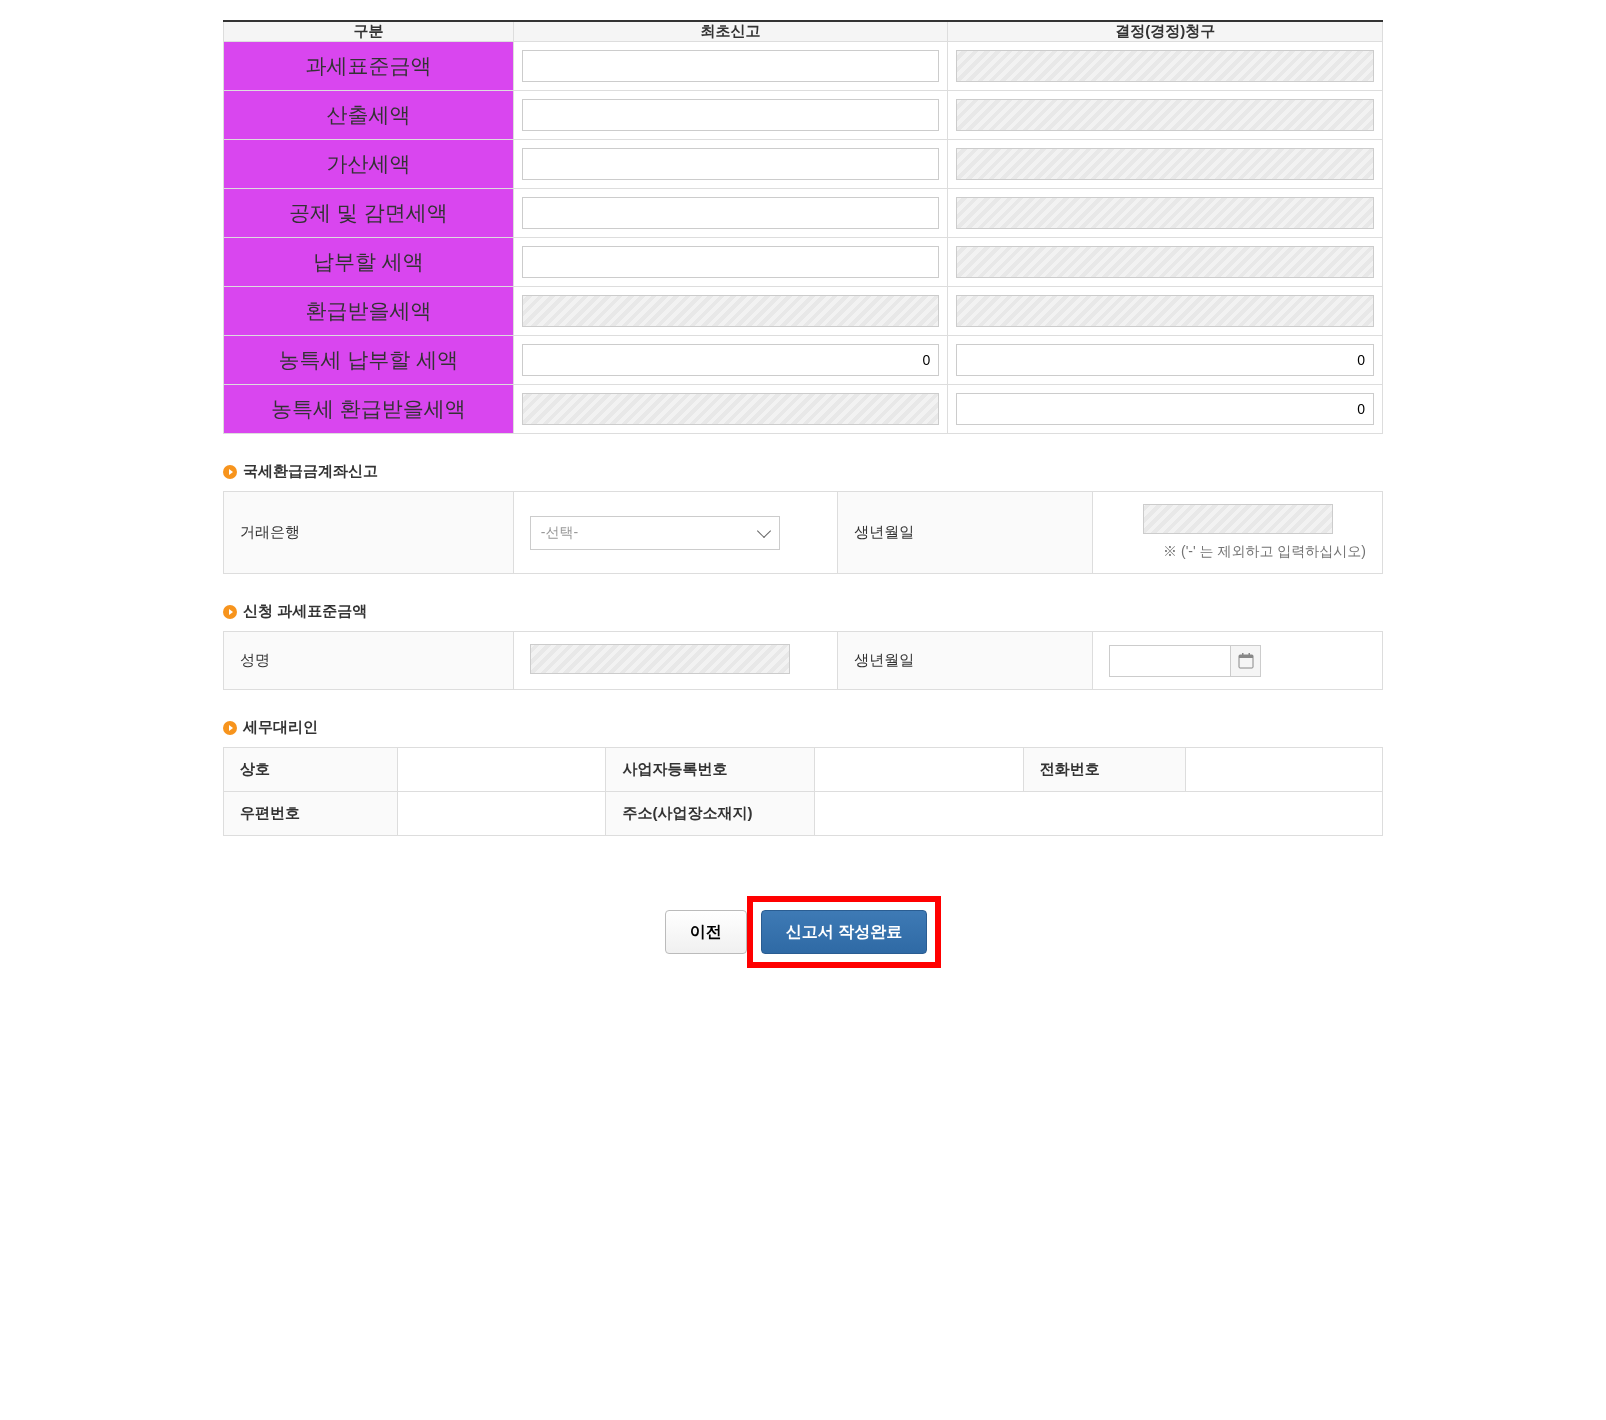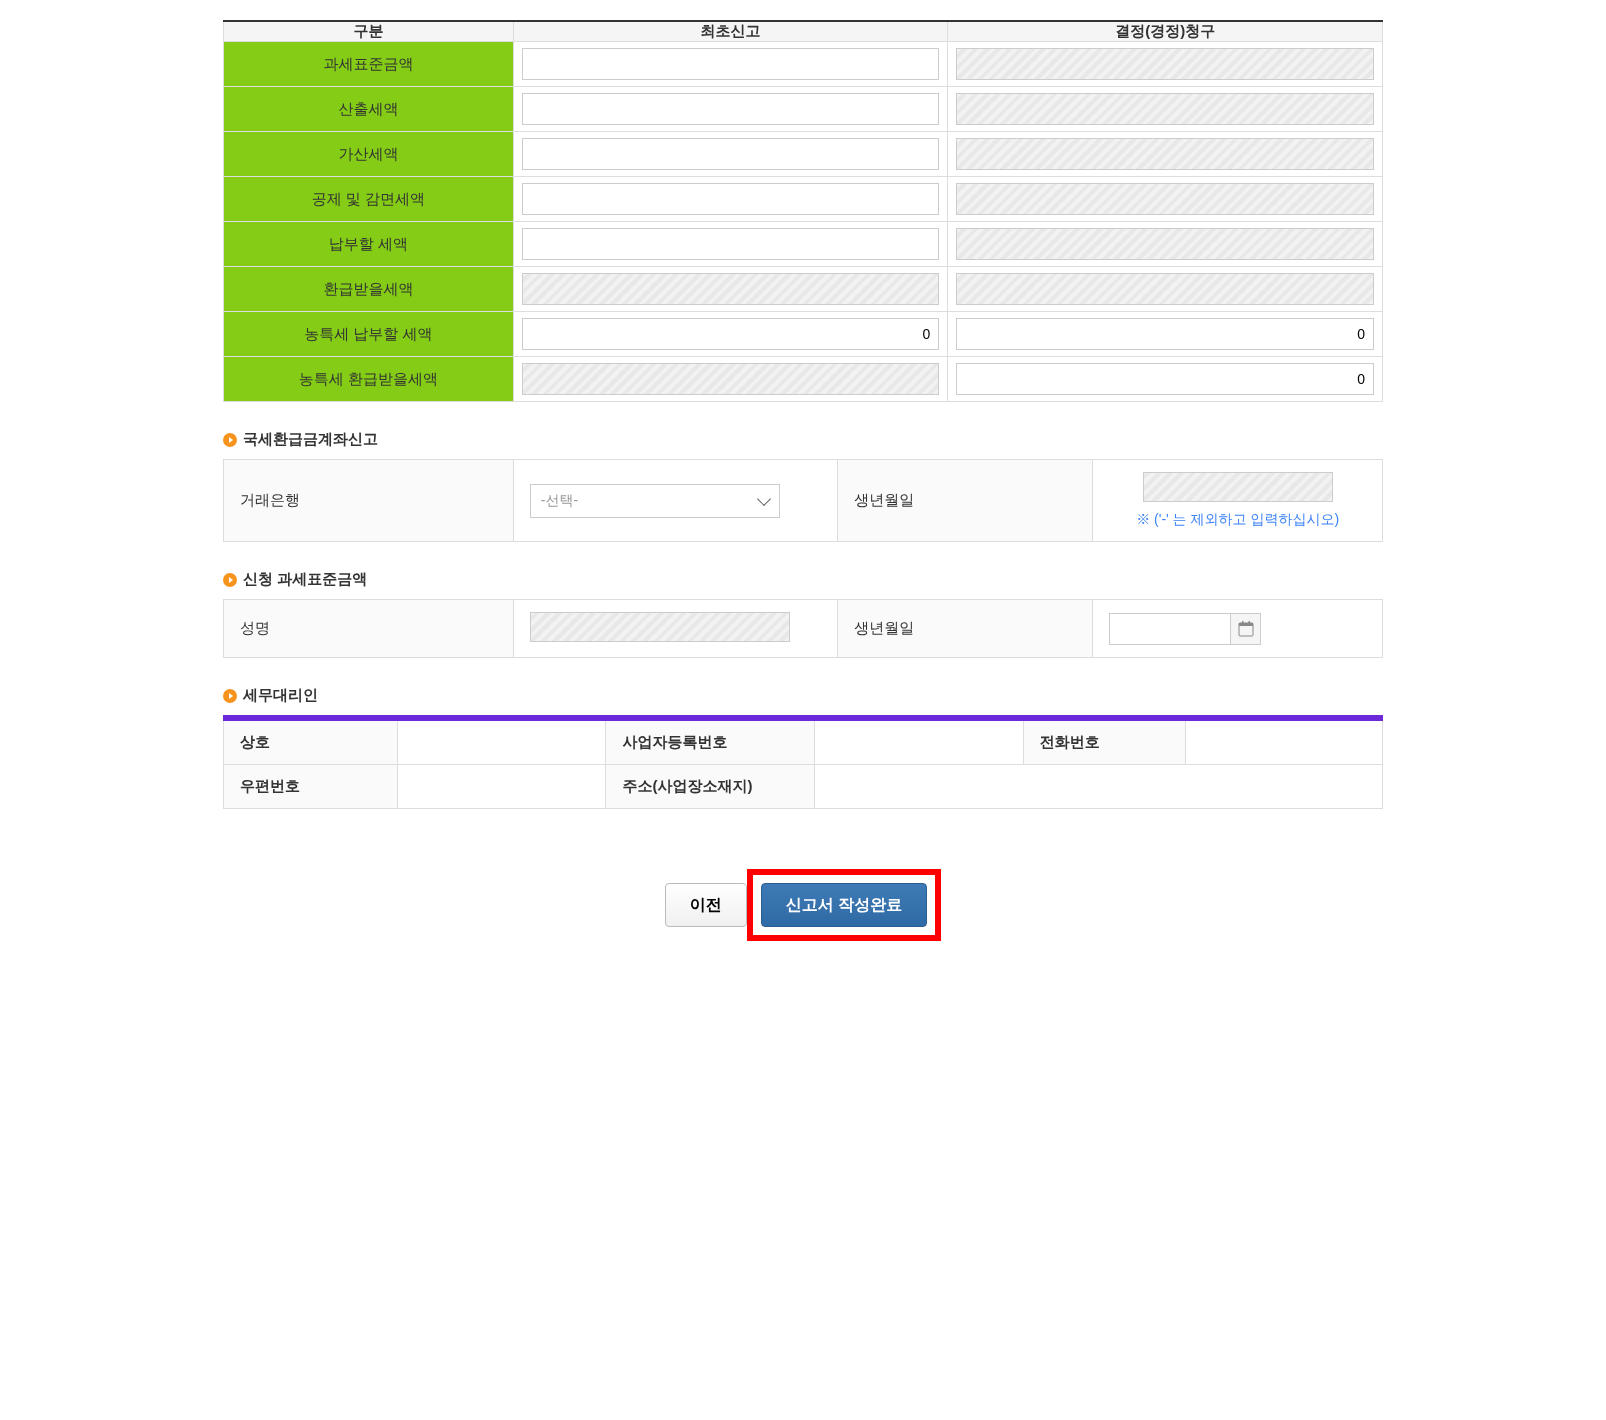--- a/index.html
+++ b/index.html
@@ -10,7 +10,7 @@
 .main-table { width: 100%; border-collapse: collapse; border-top: 2px solid #333; }
 .main-table th { background: #f5f5f5; font-weight: 600; border: 1px solid #ddd; border-top: none; padding: 0 8px; text-align: center; font-size: 15px; }
 .main-table td { border: 1px solid #ddd; padding: 6px 8px; text-align: center; vertical-align: middle; }
-.main-table .label-cell { background: #84cc16; font-weight: 400; font-size: 15px; padding: 10px; }
+.main-table .label-cell { background: #d946ef; font-weight: 400; font-size: 21px; padding: 10px; }
 .main-table input[type="text"] { width: 100%; height: 32px; border: 1px solid #ccc; padding: 4px 8px; font-size: 14px; text-align: right; background: #fff; }
 .main-table input.hatched { 
   background: repeating-linear-gradient(-45deg, #f2f2f2, #f2f2f2 4px, #e8e8e8 4px, #e8e8e8 8px);

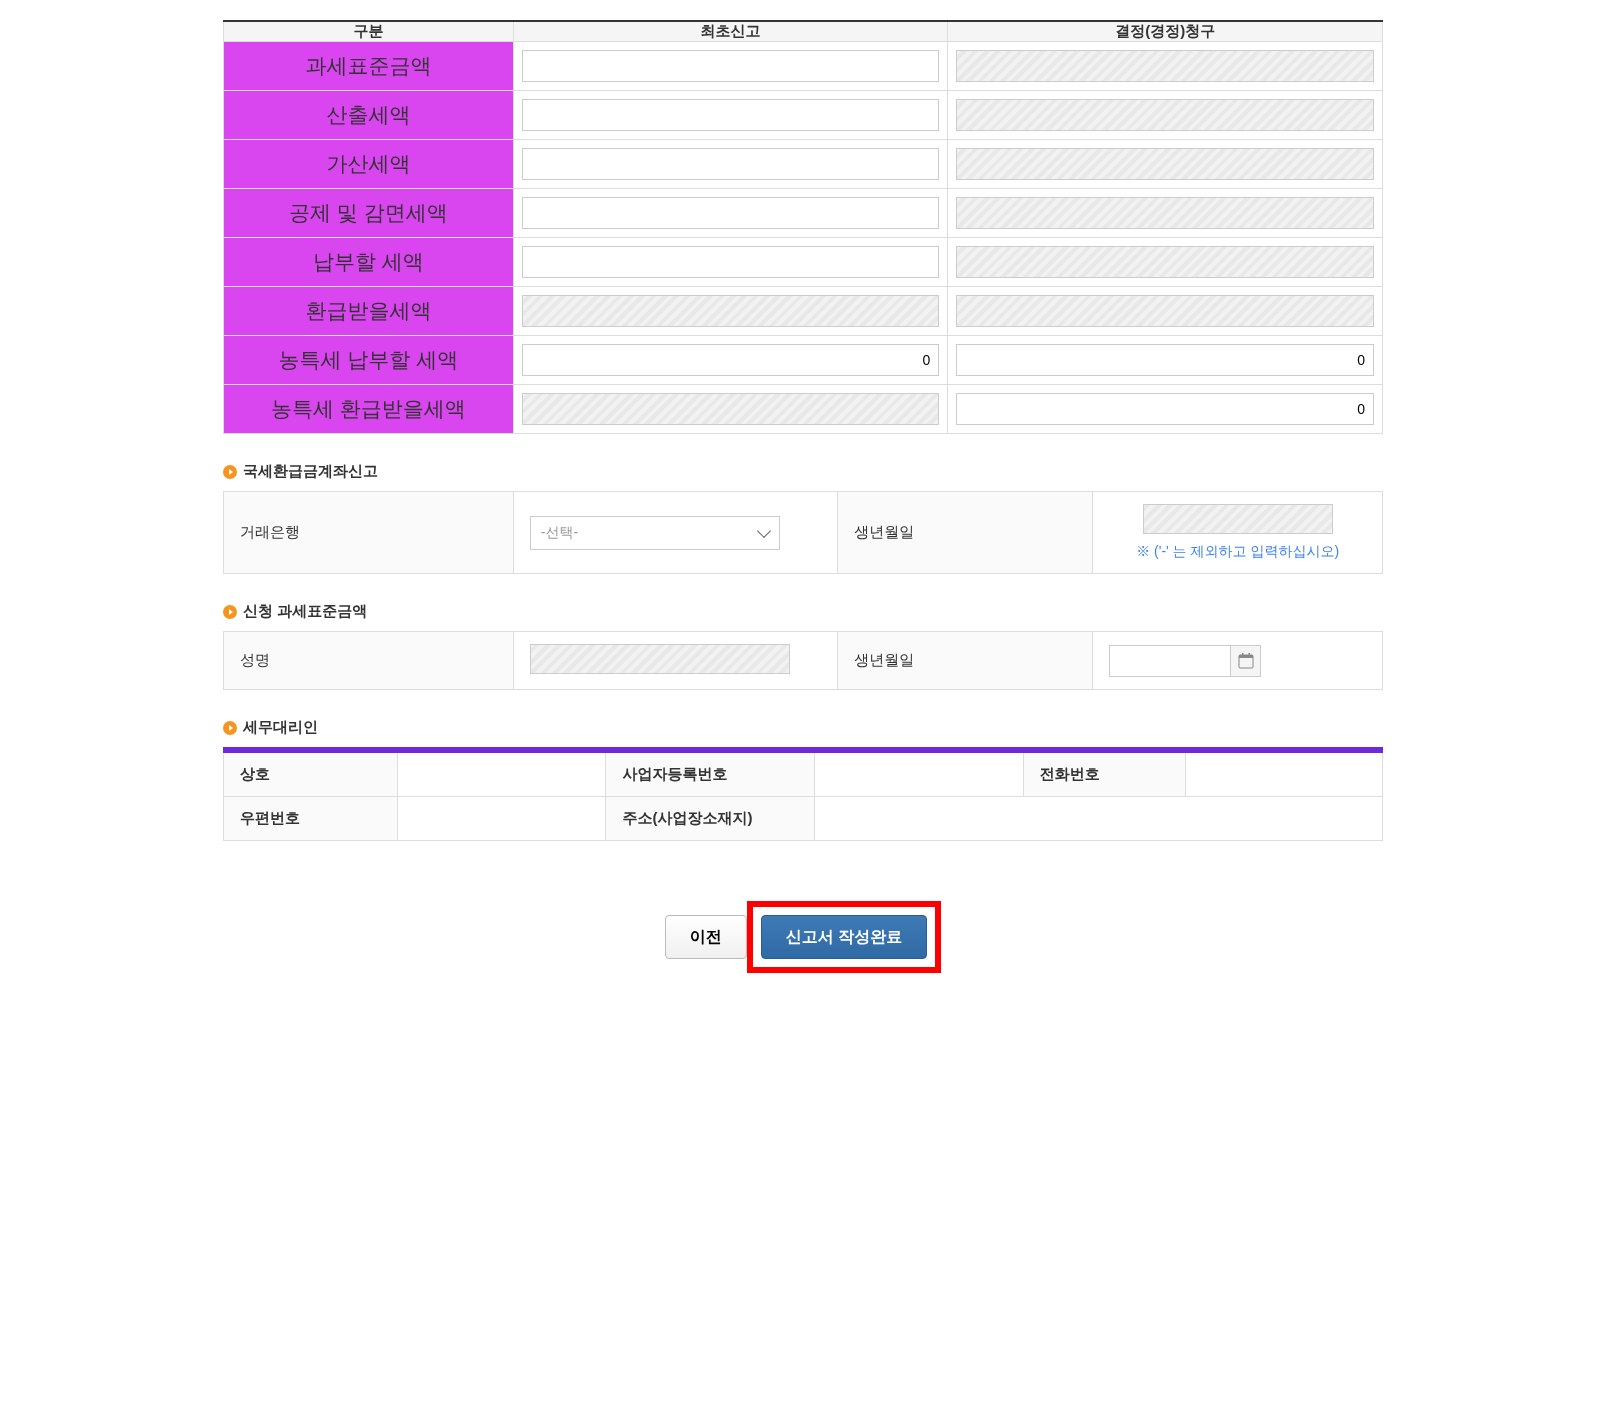--- a/index.html
+++ b/index.html
@@ -31,7 +31,7 @@
 .sub-table { width: 100%; border-collapse: collapse; border-top: 1px solid #ddd; border-bottom: 1px solid #ddd; }
 .sub-table td { border: 1px solid #ddd; padding: 12px 16px; font-size: 15px; background: #fafafa; }
 .sub-table td.value-cell { background: #fff; }
-.sub-table .subtext { color: #3b82f6; font-size: 14px; text-align: center; display: block; margin-top: 6px; }
+.sub-table .subtext { color: #737373; font-size: 14px; text-align: right; display: block; margin-top: 6px; }
 
 .select-box { width: 250px; height: 34px; border: 1px solid #ccc; padding: 4px 10px; font-size: 14px; color: #999; background: #fff; position: relative; display: inline-flex; align-items: center; justify-content: space-between; }
 .select-box .chev { width: 10px; height: 10px; border-right: 1px solid #666; border-bottom: 1px solid #666; transform: rotate(45deg); margin-top: -4px; }

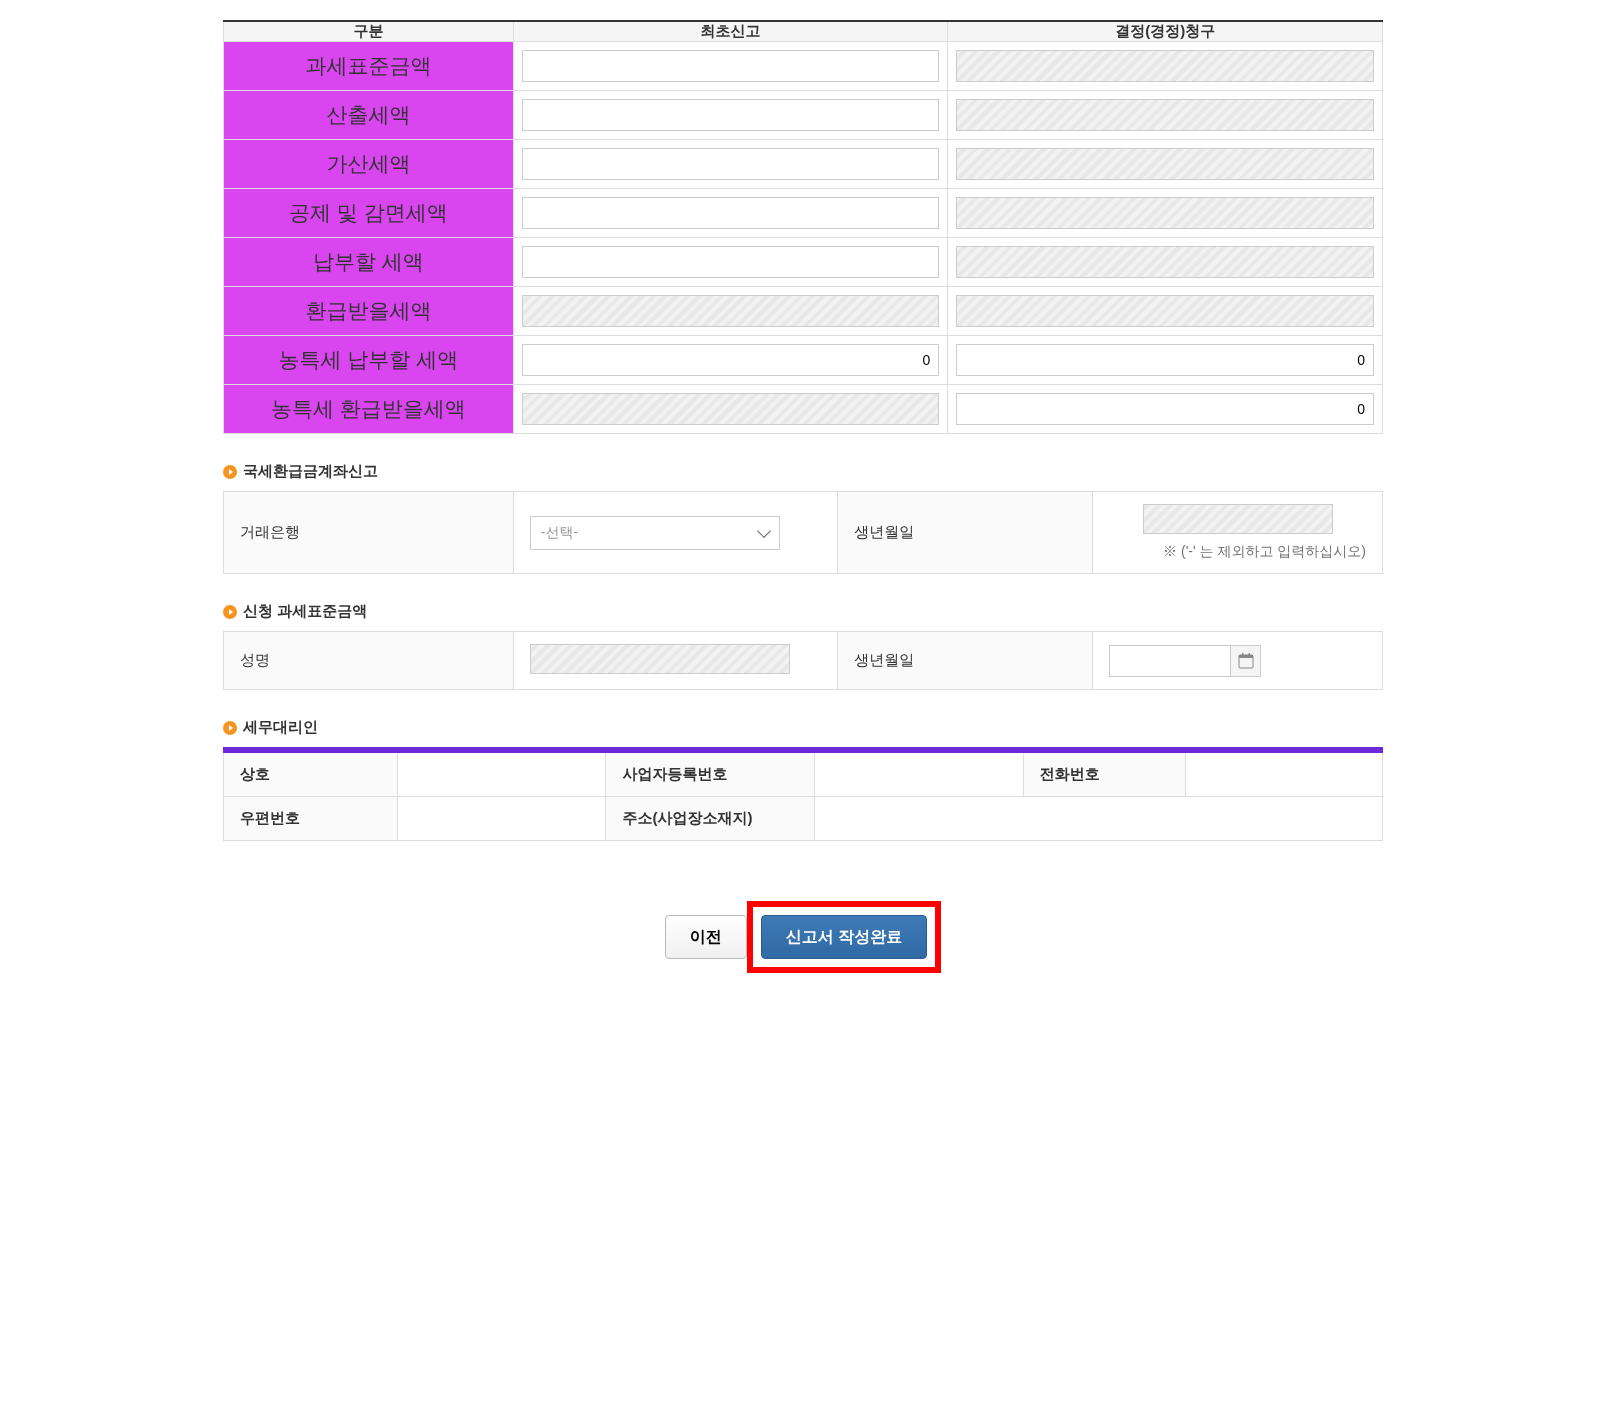--- a/index.html
+++ b/index.html
@@ -44,7 +44,7 @@
 .small-hatched { width: 260px; }
 
 
-.agent-table { width: 100%; border-collapse: collapse; border-top: 6px solid #6d28d9; }
+.agent-table { width: 100%; border-collapse: collapse; border-top: 1px solid #6d28d9; }
 .agent-table td { border: 1px solid #ddd; padding: 12px 16px; font-size: 15px; font-weight: 600; background: #fafafa; }
 .agent-table td.empty { background: #fff; font-weight: 400; }
 

